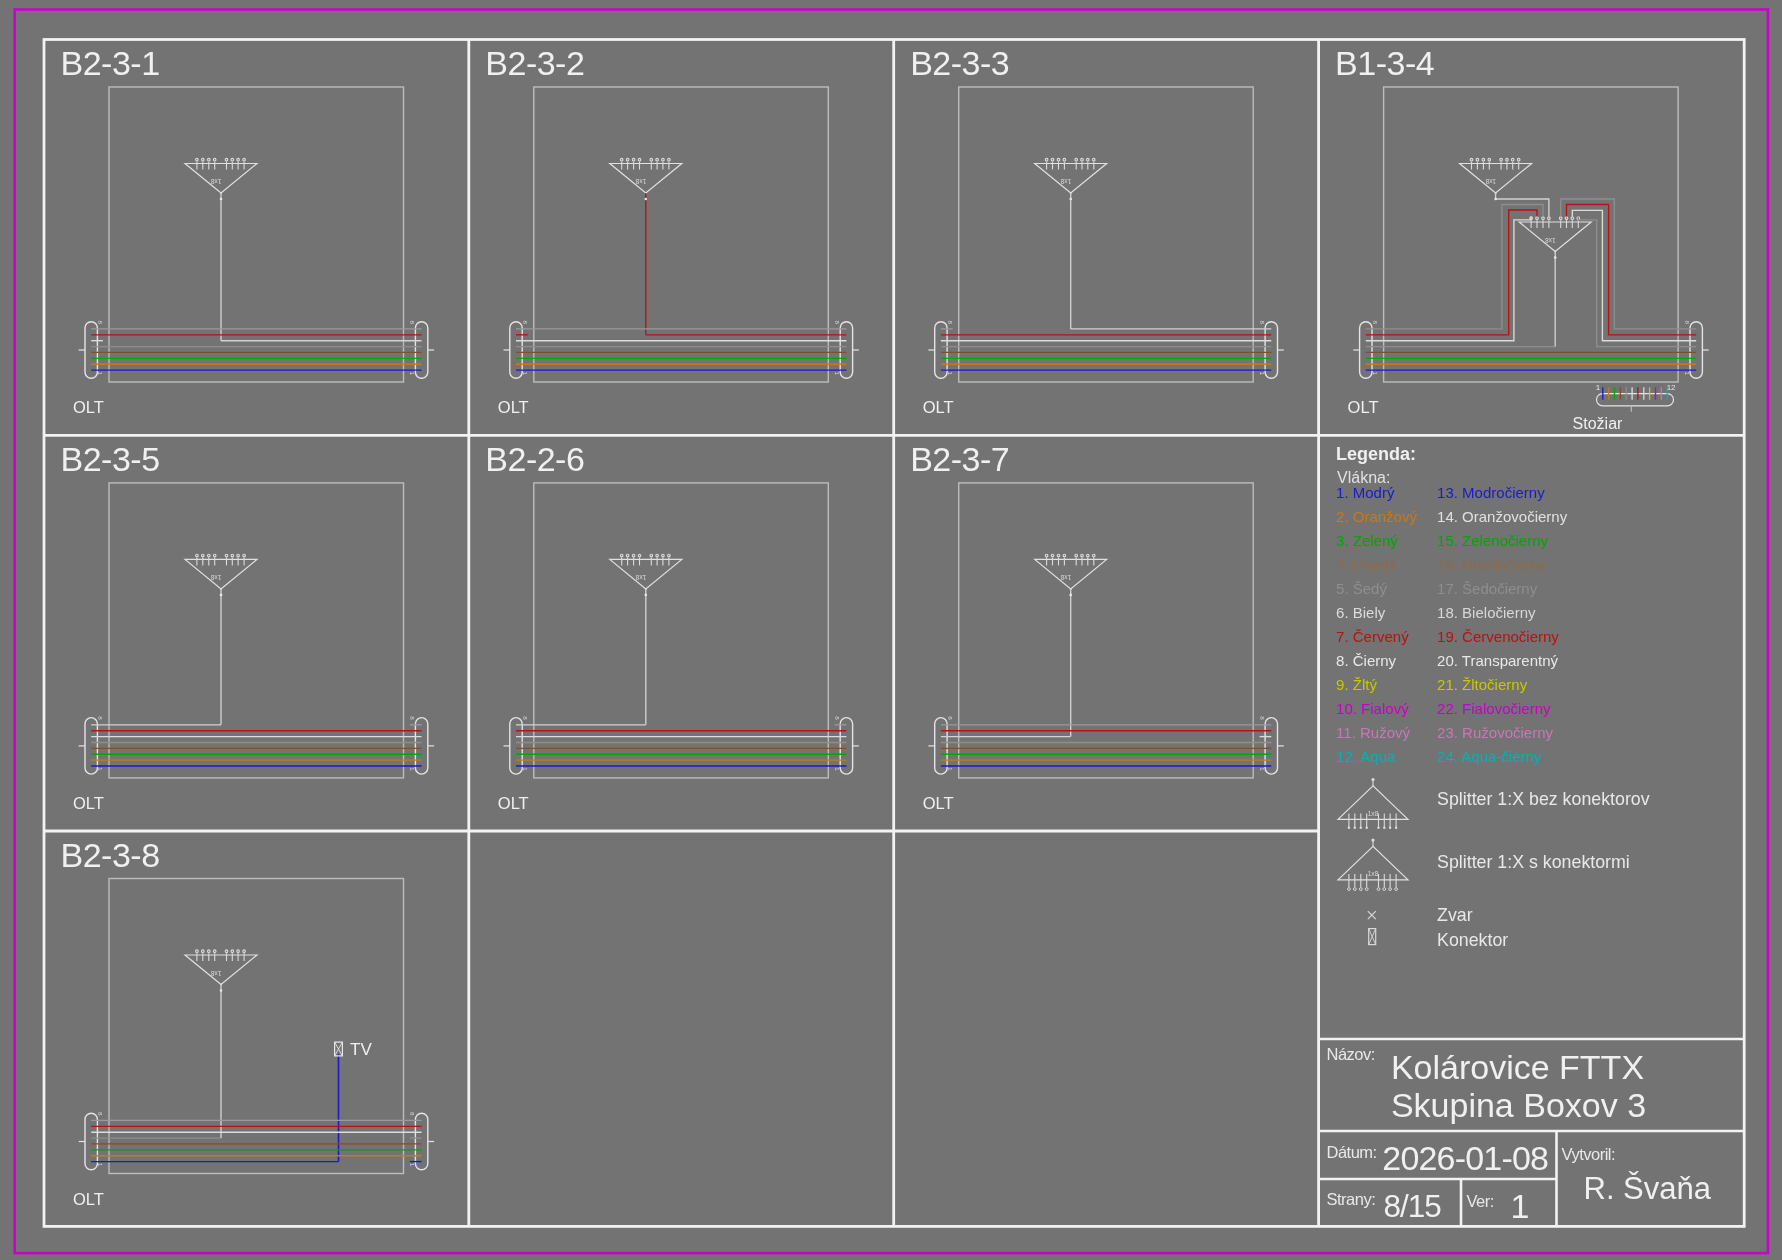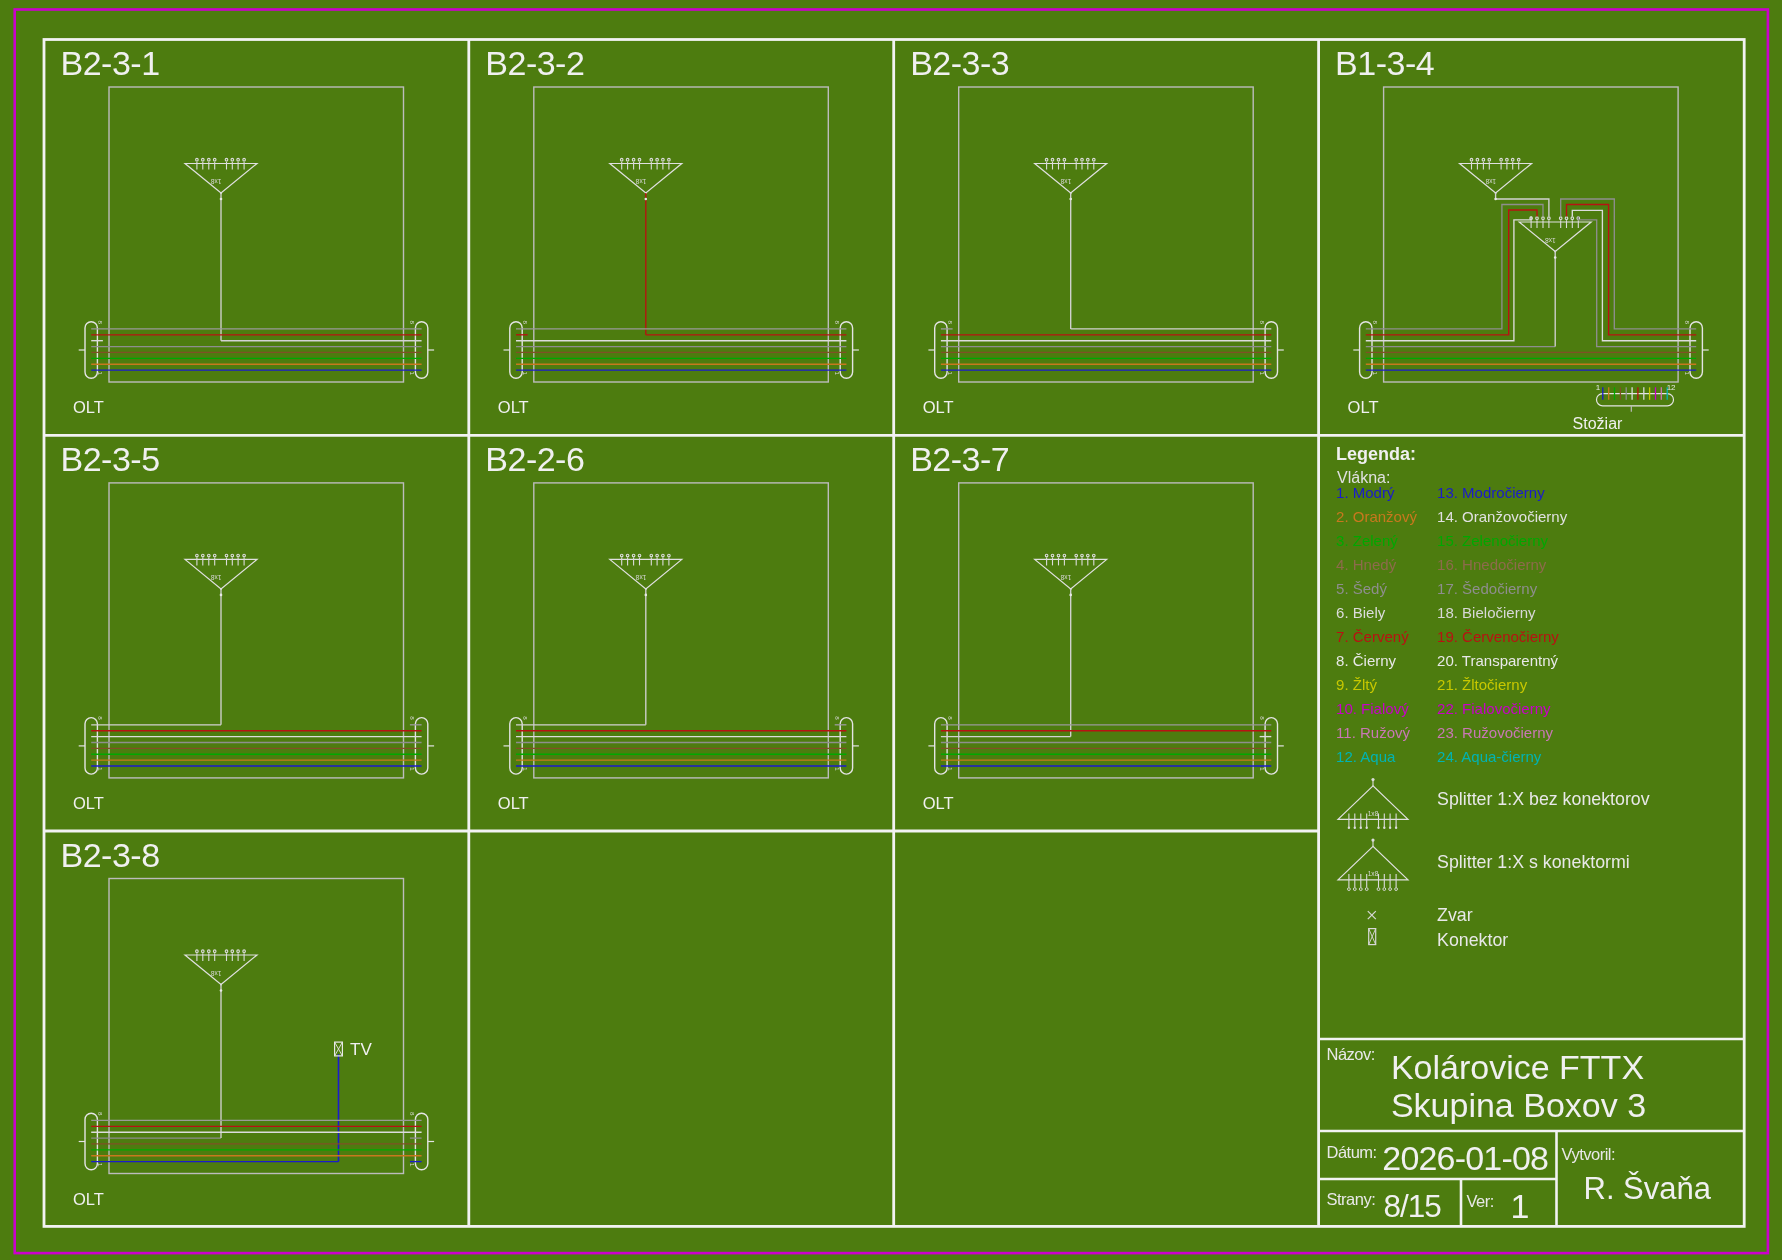--- a/index.html
+++ b/index.html
@@ -4,7 +4,7 @@
 *{box-sizing:border-box;}
 </style></head>
 <body>
-<div style="position:relative;width:1782px;height:1260px;background:#4d7c0f;overflow:hidden;will-change:transform;"><svg xmlns="http://www.w3.org/2000/svg" width="1782" height="1260" viewBox="0 0 1782 1260">
+<div style="position:relative;width:1782px;height:1260px;background:#737373;overflow:hidden;will-change:transform;"><svg xmlns="http://www.w3.org/2000/svg" width="1782" height="1260" viewBox="0 0 1782 1260">
       <rect x="14.7" y="9.5" width="1753.2" height="1243.6" fill="none" stroke="#cc00cc" stroke-width="2.6"></rect>
       <rect x="44.0" y="39.5" width="1700.2" height="1186.9" fill="none" stroke="#f2f2f2" stroke-width="2.8"></rect>
       <line x1="468.8" y1="39.5" x2="468.8" y2="1226.4" stroke="#f2f2f2" stroke-width="2.8" stroke-linecap="butt"></line>

